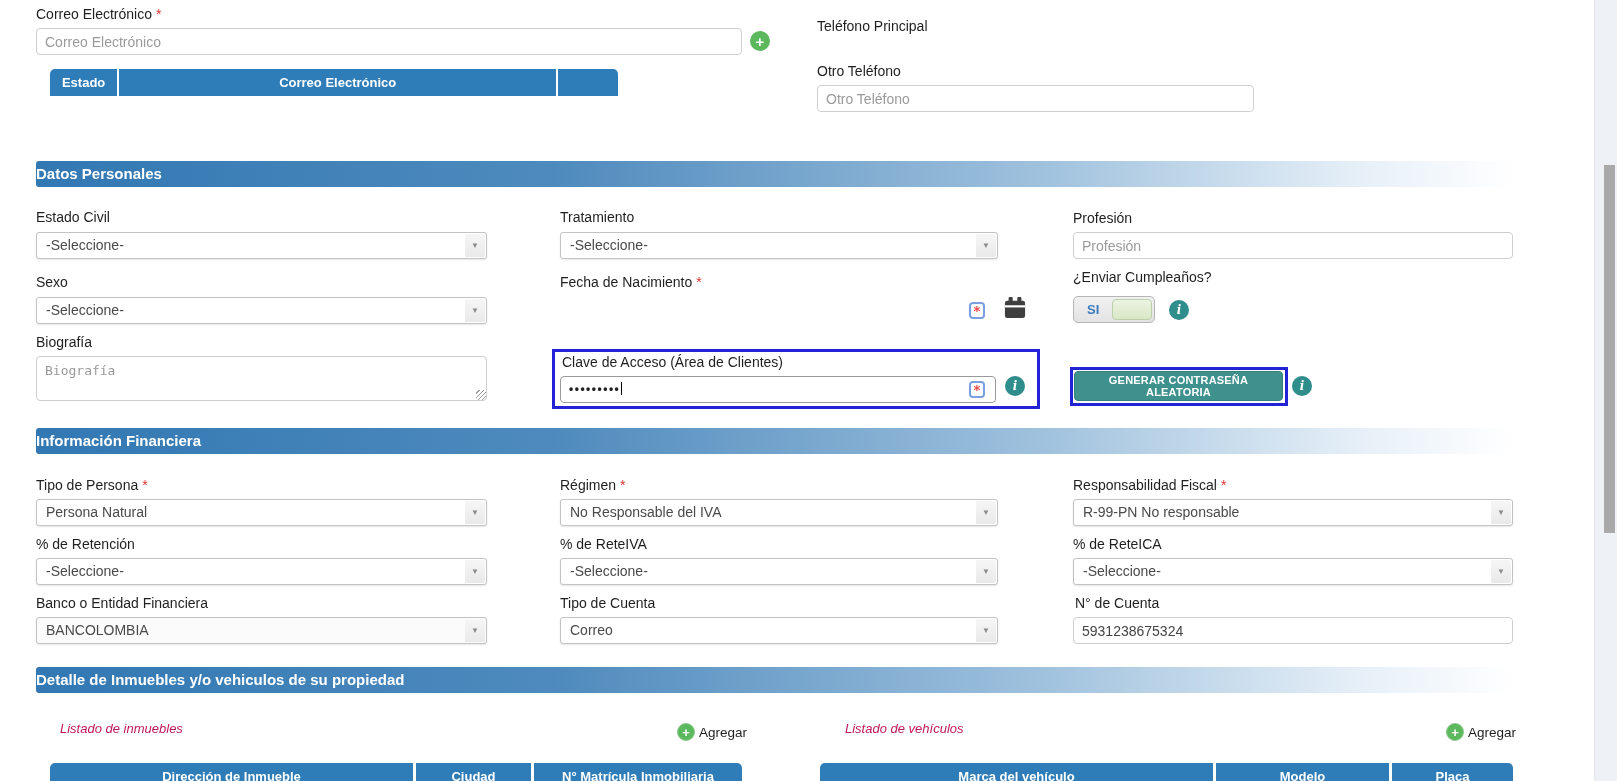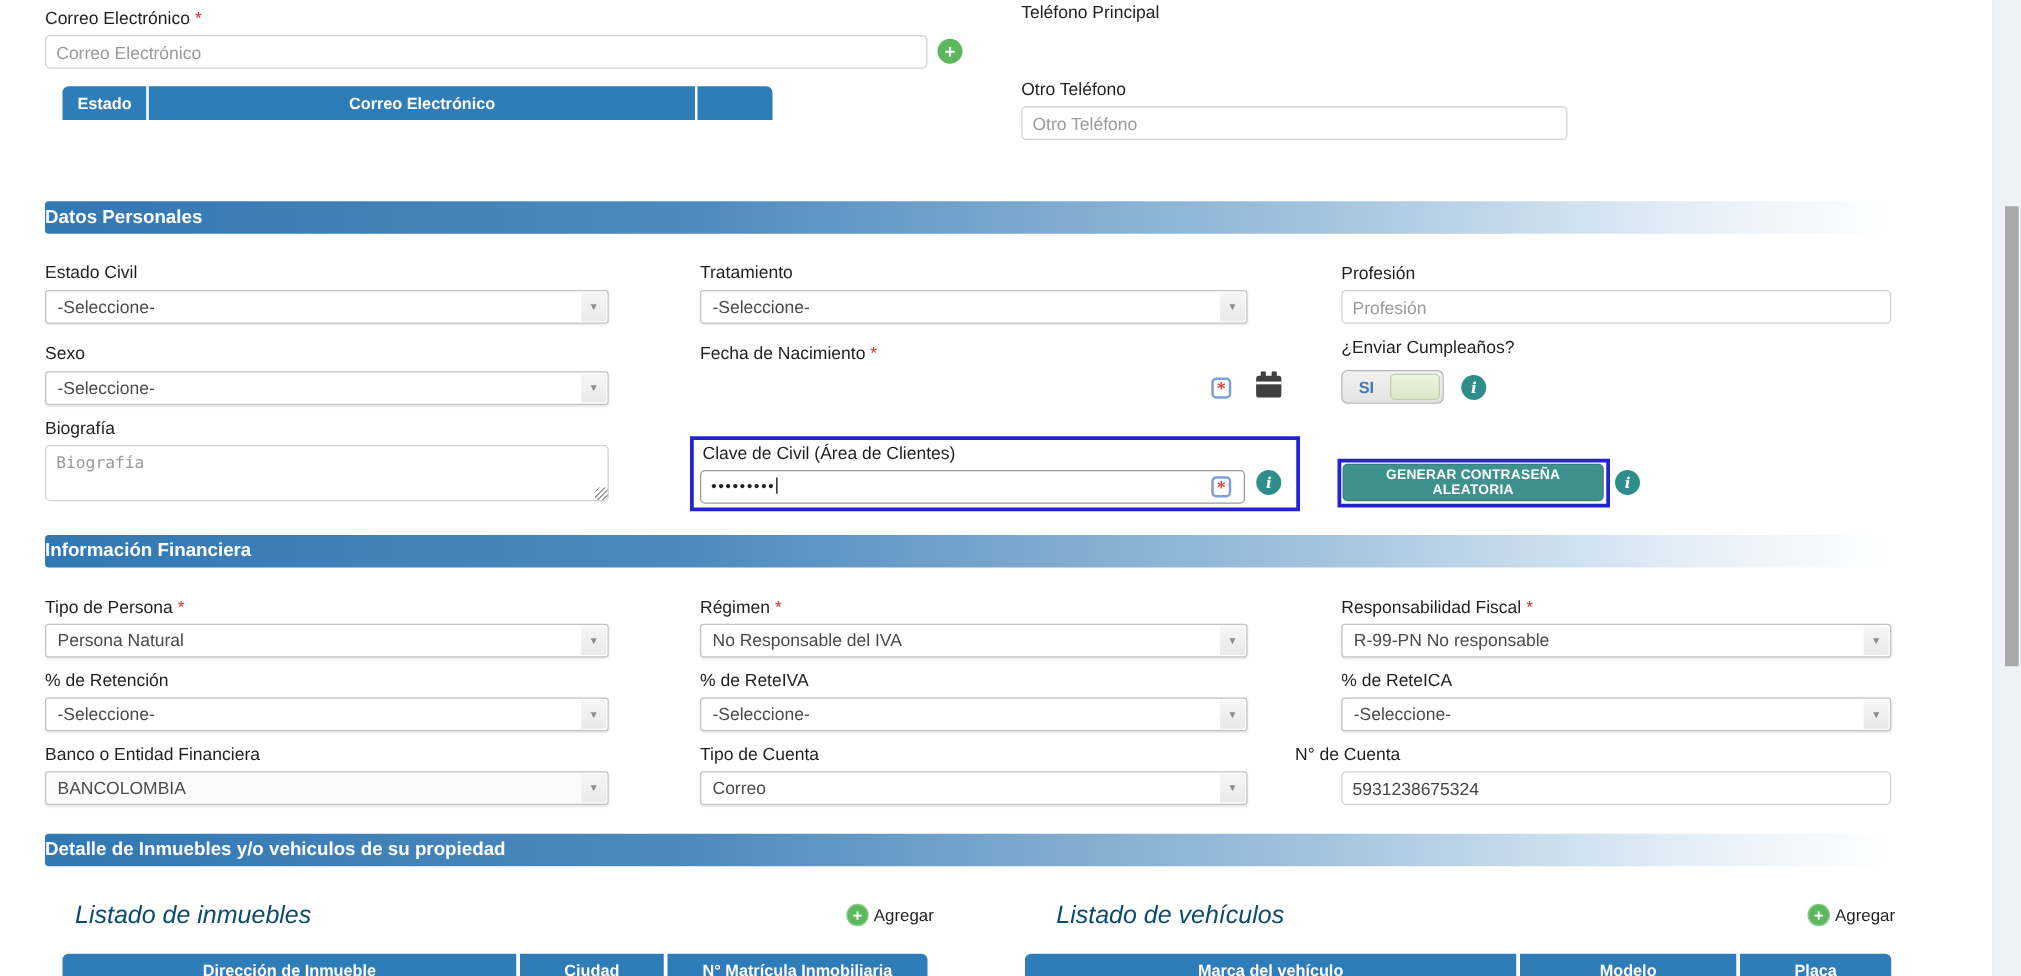--- a/index.html
+++ b/index.html
@@ -69,7 +69,7 @@
   </div>
 
 
-  <div class="lbl" style="left:817px;top:1px;">Teléfono Principal</div>
+  <div class="lbl" style="left:817px;top:18px;">Teléfono Principal</div>
   <div class="lbl" style="left:817px;top:63px;">Otro Teléfono</div>
   <input class="tinput" style="left: 817px; top: 85px; width: 437px;" type="text" placeholder="Otro Teléfono">
 

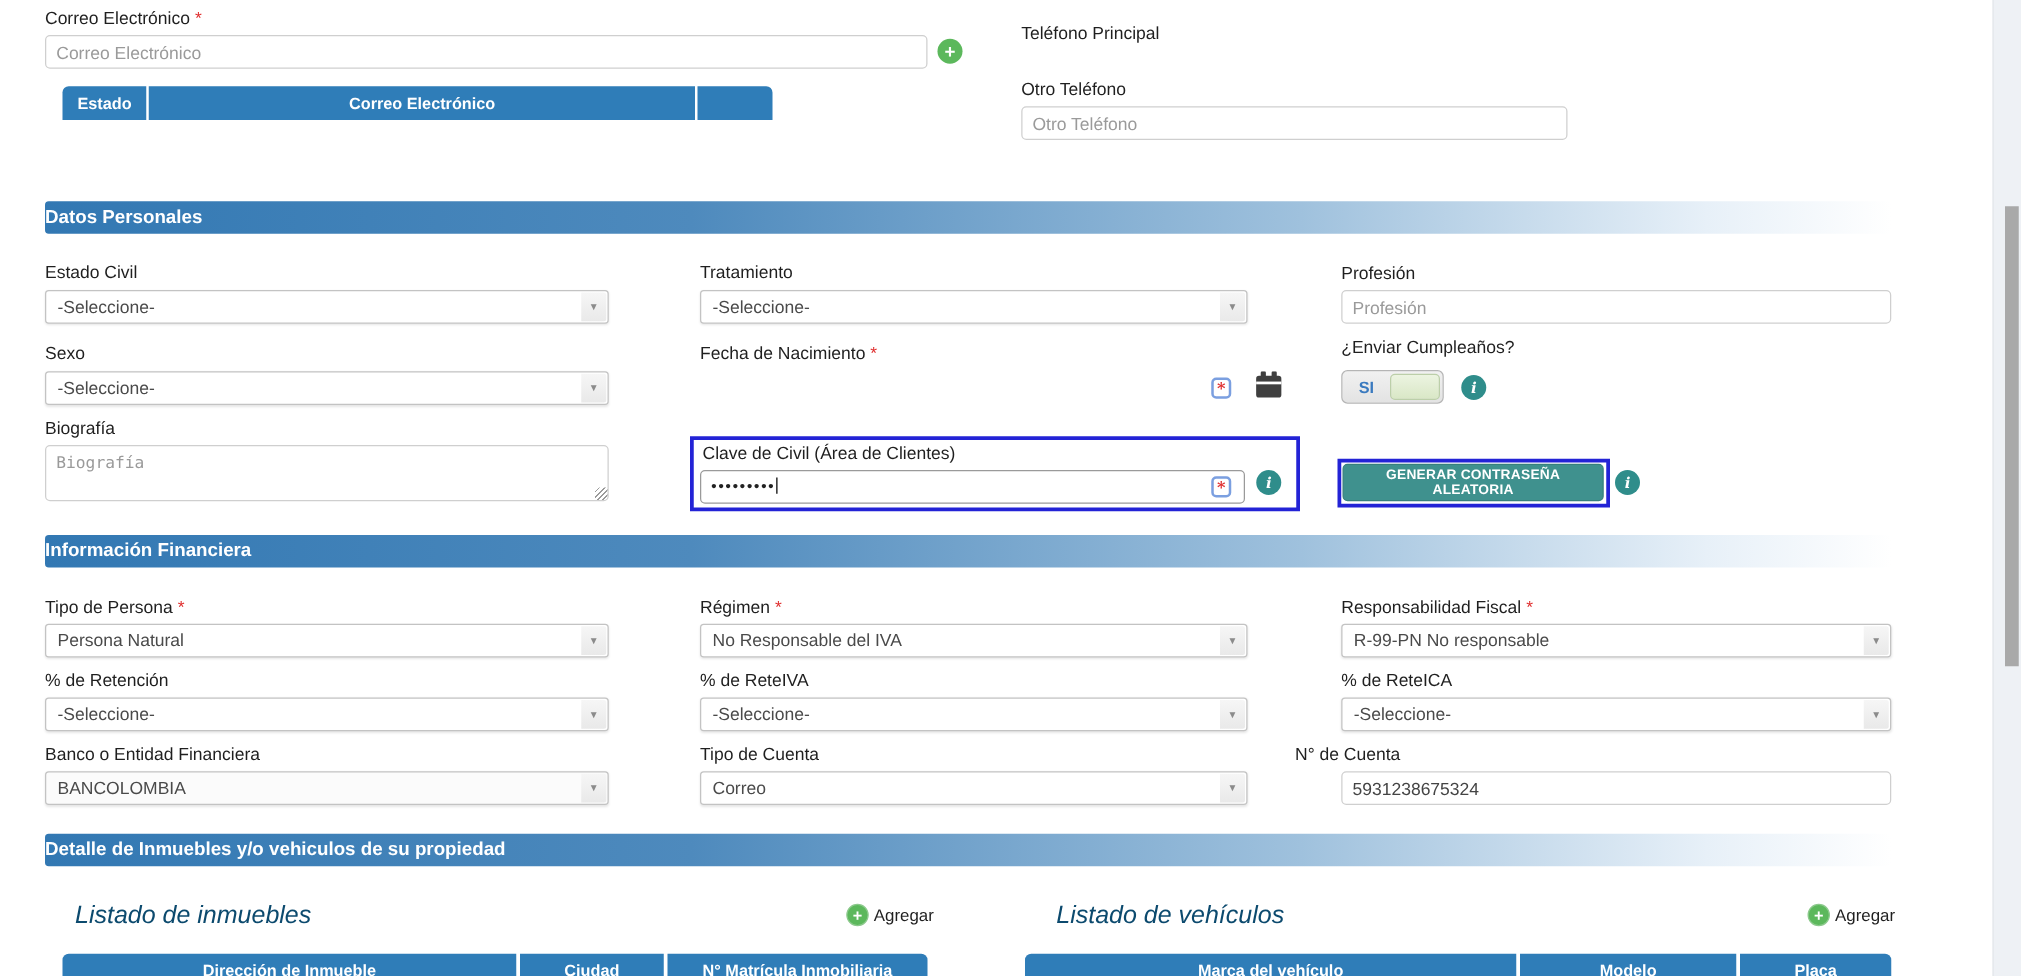--- a/index.html
+++ b/index.html
@@ -123,7 +123,7 @@
   <div class="grip" style="left:476px;top:390px;"></div>
 
   <div class="hl" style="left:552px;top:349px;width:488px;height:60px;"></div>
-  <div class="lbl" style="left:562px;top:354px;">Clave de Civil (Área de Clientes)</div>
+  <div class="lbl" style="left:562px;top:354px;">Clave de Acceso (Área de Clientes)</div>
   <div class="tinput" style="left:560px;top:376px;width:436px;border-color:#9a9a9a;">
     <span class="pwd-dots">•••••••••</span><span class="caret"></span>
   </div>

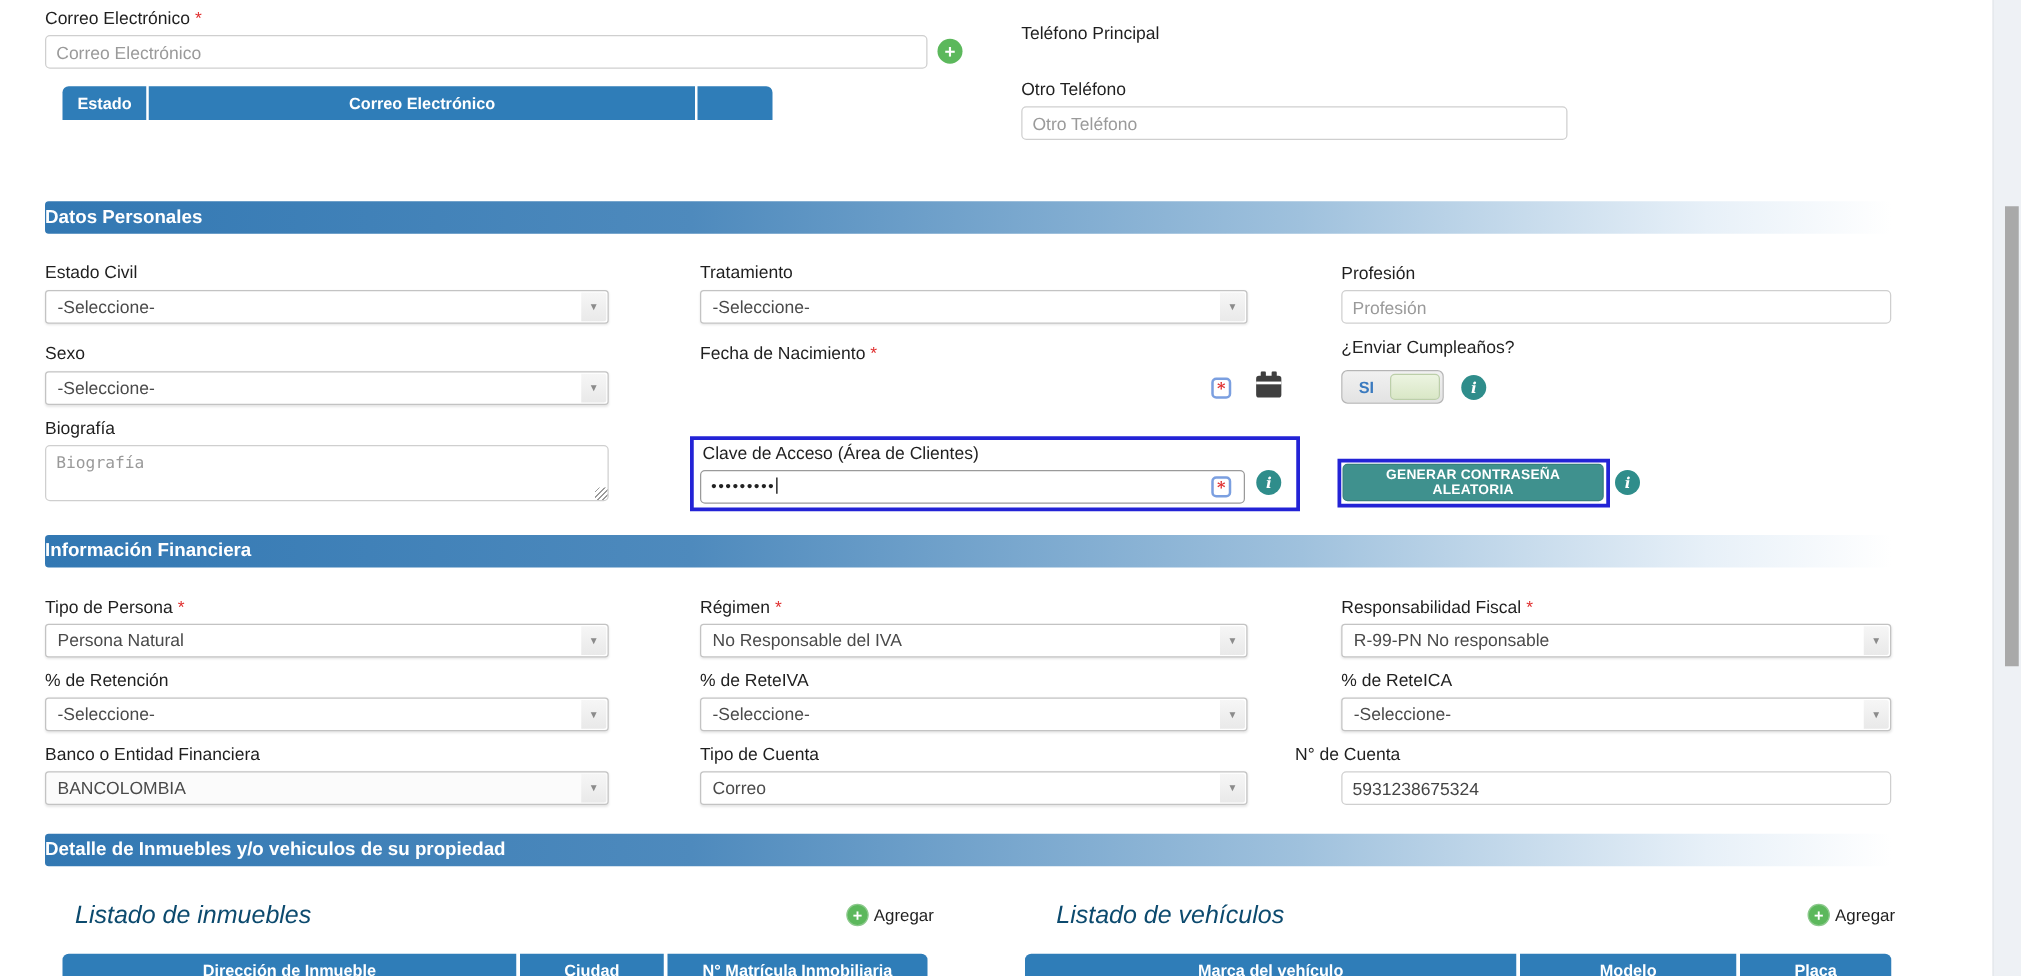--- a/index.html
+++ b/index.html
@@ -196,7 +196,7 @@
     <span class="sel-arrow">▼</span>
   </div>
 
-  <div class="lbl" style="left:1036px;top:595px;">N° de Cuenta</div>
+  <div class="lbl" style="left:1075px;top:595px;">N° de Cuenta</div>
   <input class="tinput" style="left: 1073px; top: 617px; width: 440px;" type="text" value="5931238675324">
 
   <div class="sec-bar" style="left:36px;top:667px;width:1477px;">Detalle de Inmuebles y/o vehiculos de su propiedad</div>

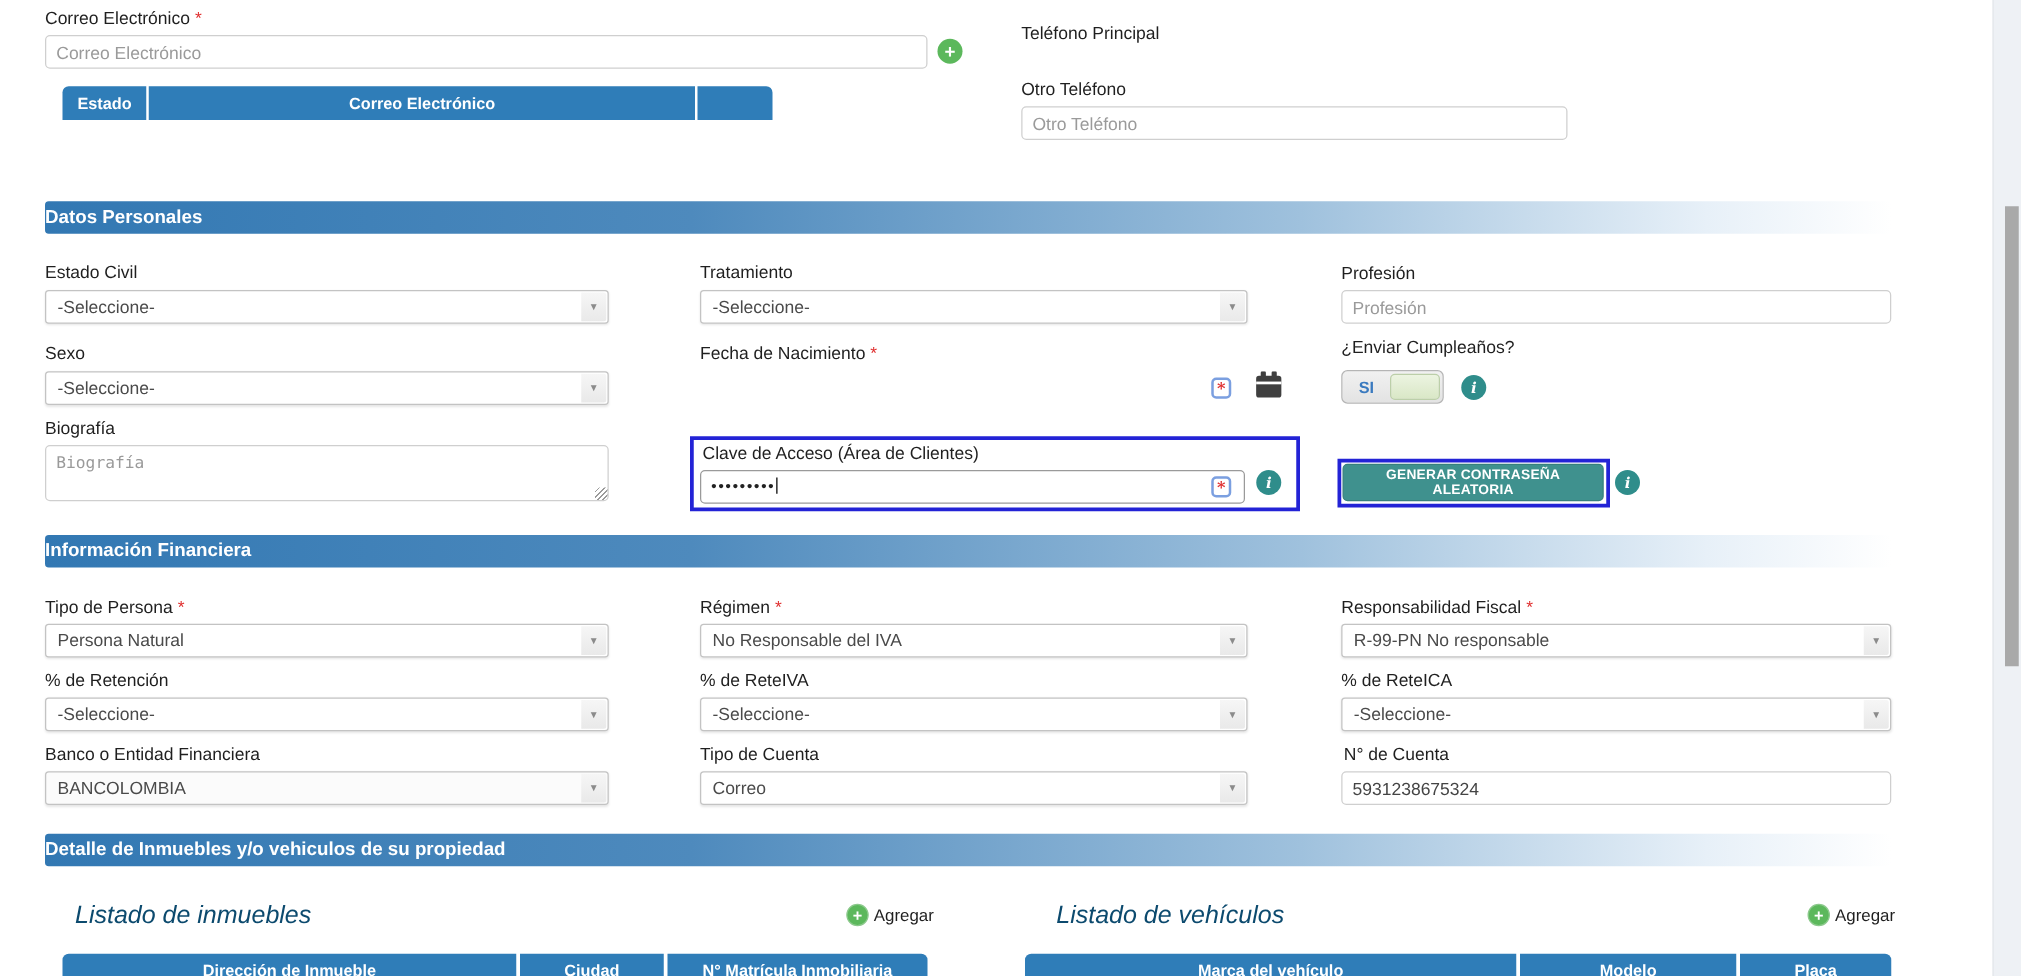--- a/index.html
+++ b/index.html
@@ -42,7 +42,7 @@
   .toggle .on-lbl{position:absolute;left:13px;top:0;line-height:25px;color:#3a7abf;font-weight:bold;font-size:13px;}
   .toggle .knob{position:absolute;right:2px;top:2px;bottom:2px;width:40px;border:1px solid #bccfa9;border-radius:4px;
                 background:linear-gradient(#ecf4e1,#d9e7c6);box-sizing:border-box;}
-  .italic-title{position:absolute;font-style:italic;font-size:20px;color:#0c4a6e;white-space:nowrap;}
+  .italic-title{position:absolute;font-style:italic;font-size:13px;color:#be185d;white-space:nowrap;}
   .agregar-lbl{position:absolute;font-size:13.5px;color:#1f1f1f;}
   .caret{display:inline-block;width:1px;height:13px;background:#000;margin-left:1px;vertical-align:-2px;}
   .pwd-dots{font:bold 12px "Liberation Sans",sans-serif;letter-spacing:1.5px;color:#222;line-height:25px;}

